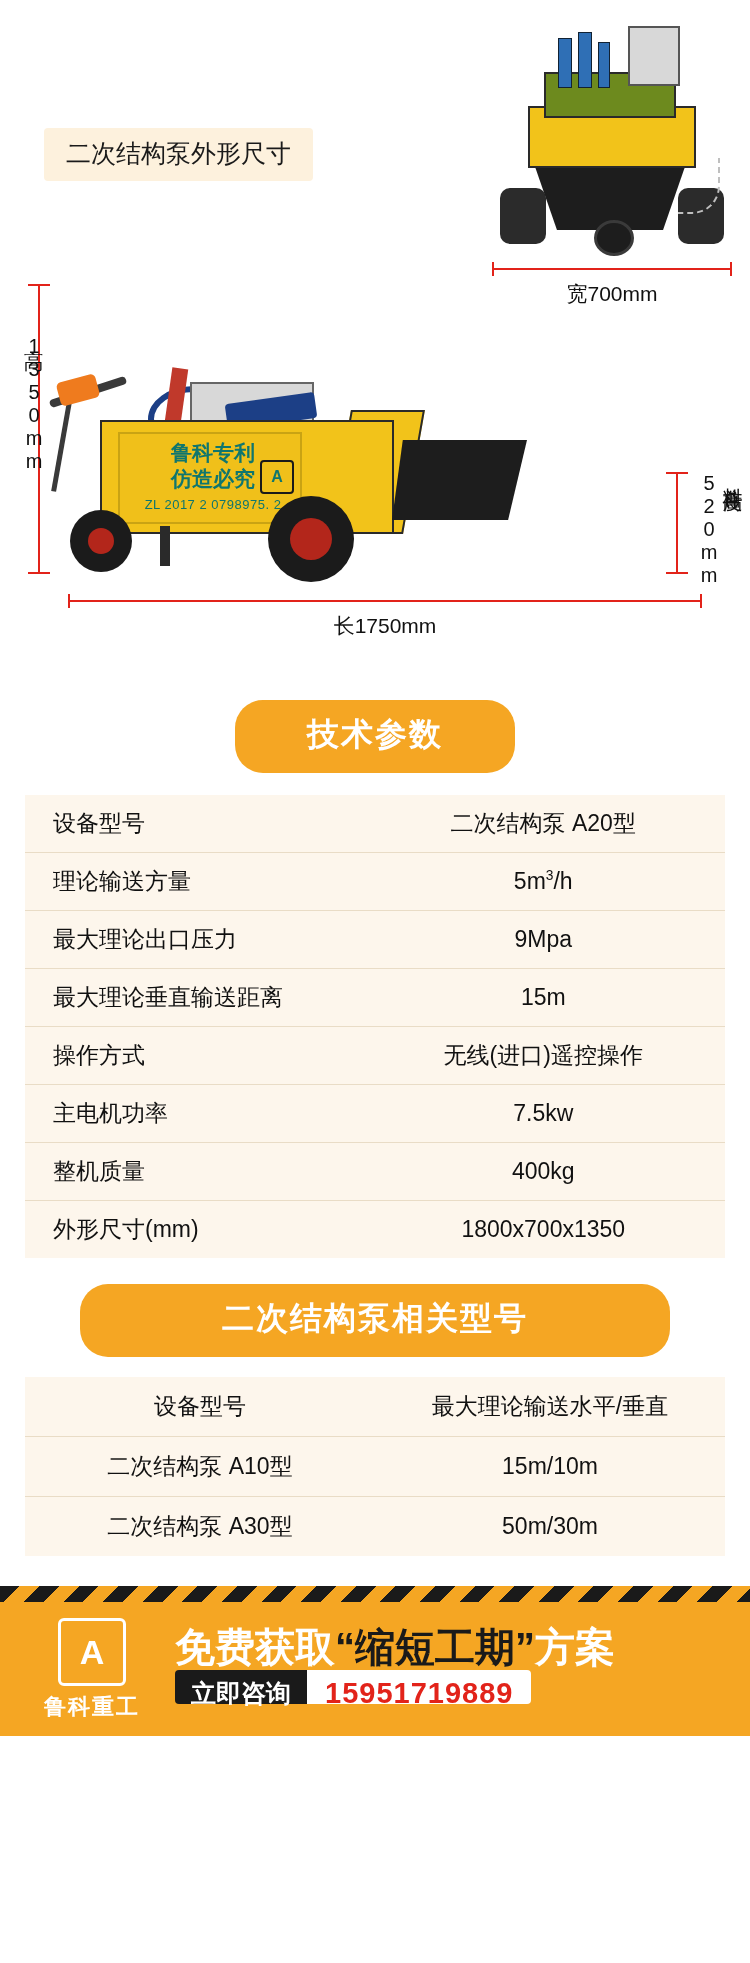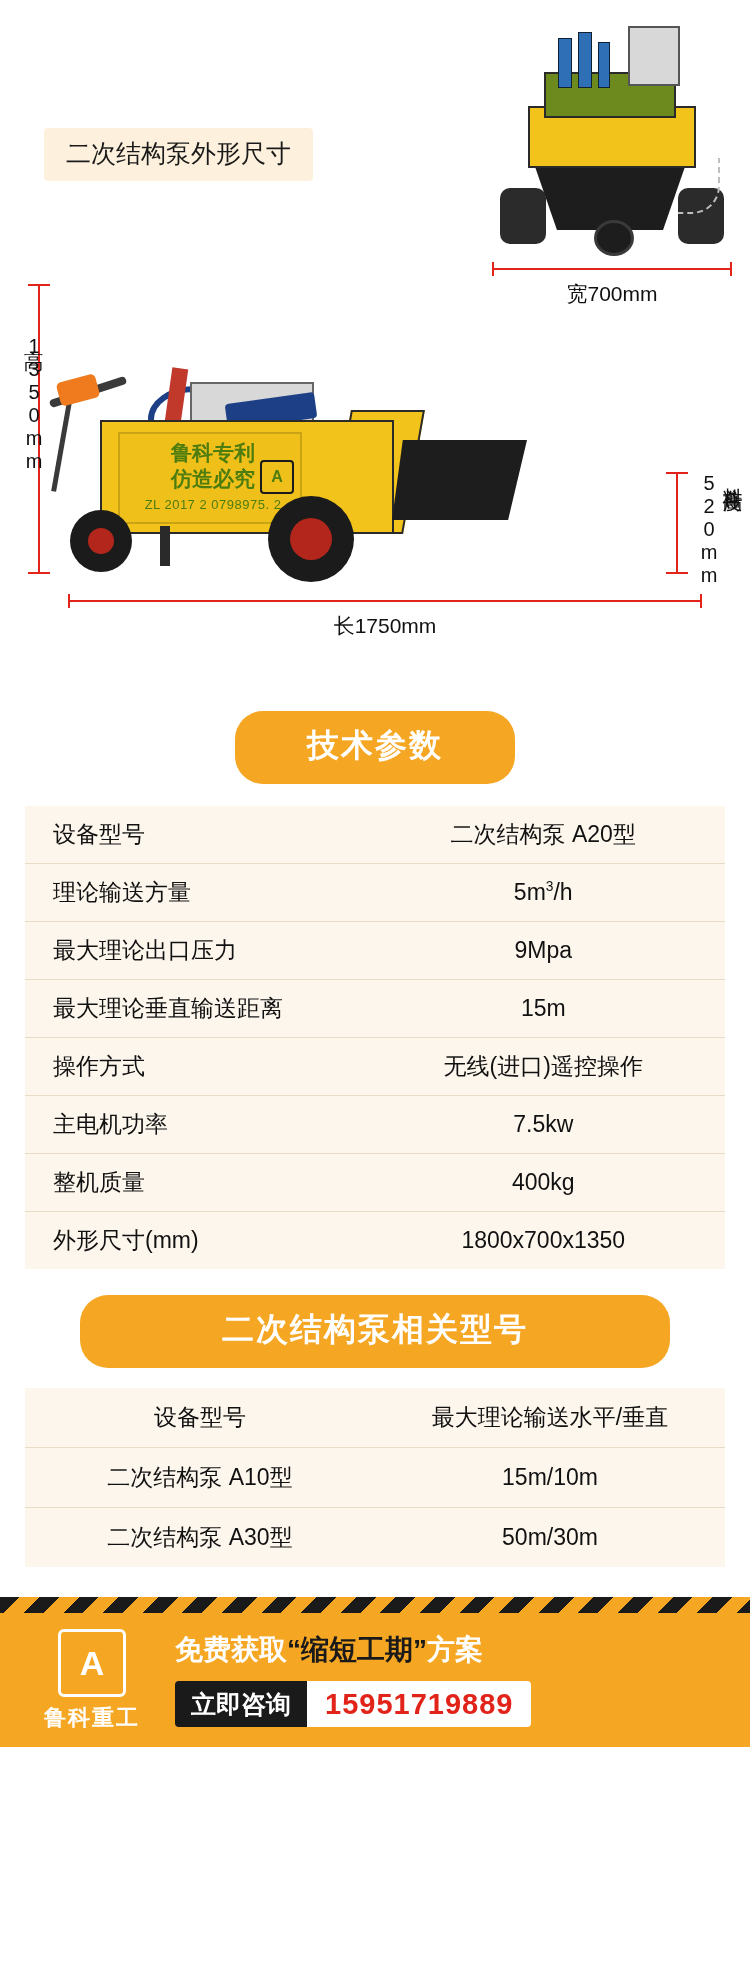--- a/index.html
+++ b/index.html
@@ -264,7 +264,7 @@
     left: 88px;
     top: 150px;
     width: 170px;
-    color: #4d7c0f;
+    color: #0f766e;
     font-size: 21px;
     font-weight: bold;
     line-height: 26px;

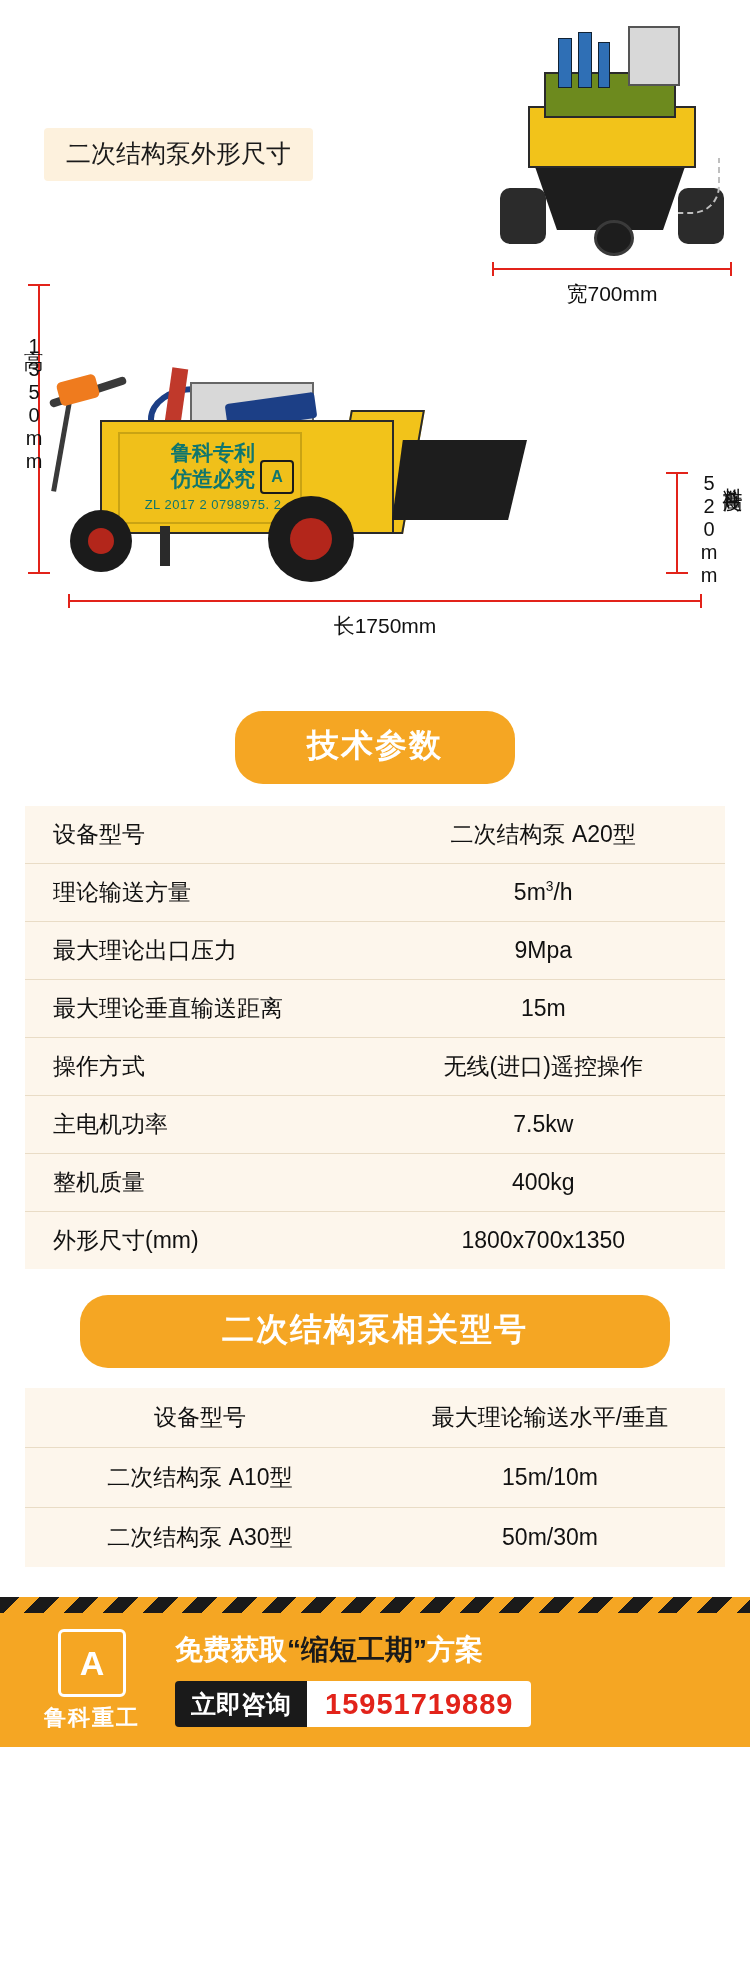--- a/index.html
+++ b/index.html
@@ -421,7 +421,7 @@
   }
   .pill.tech {
     width: 280px;
-    margin-top: 41px;
+    margin-top: 30px;
   }
   .pill.models {
     width: 590px;

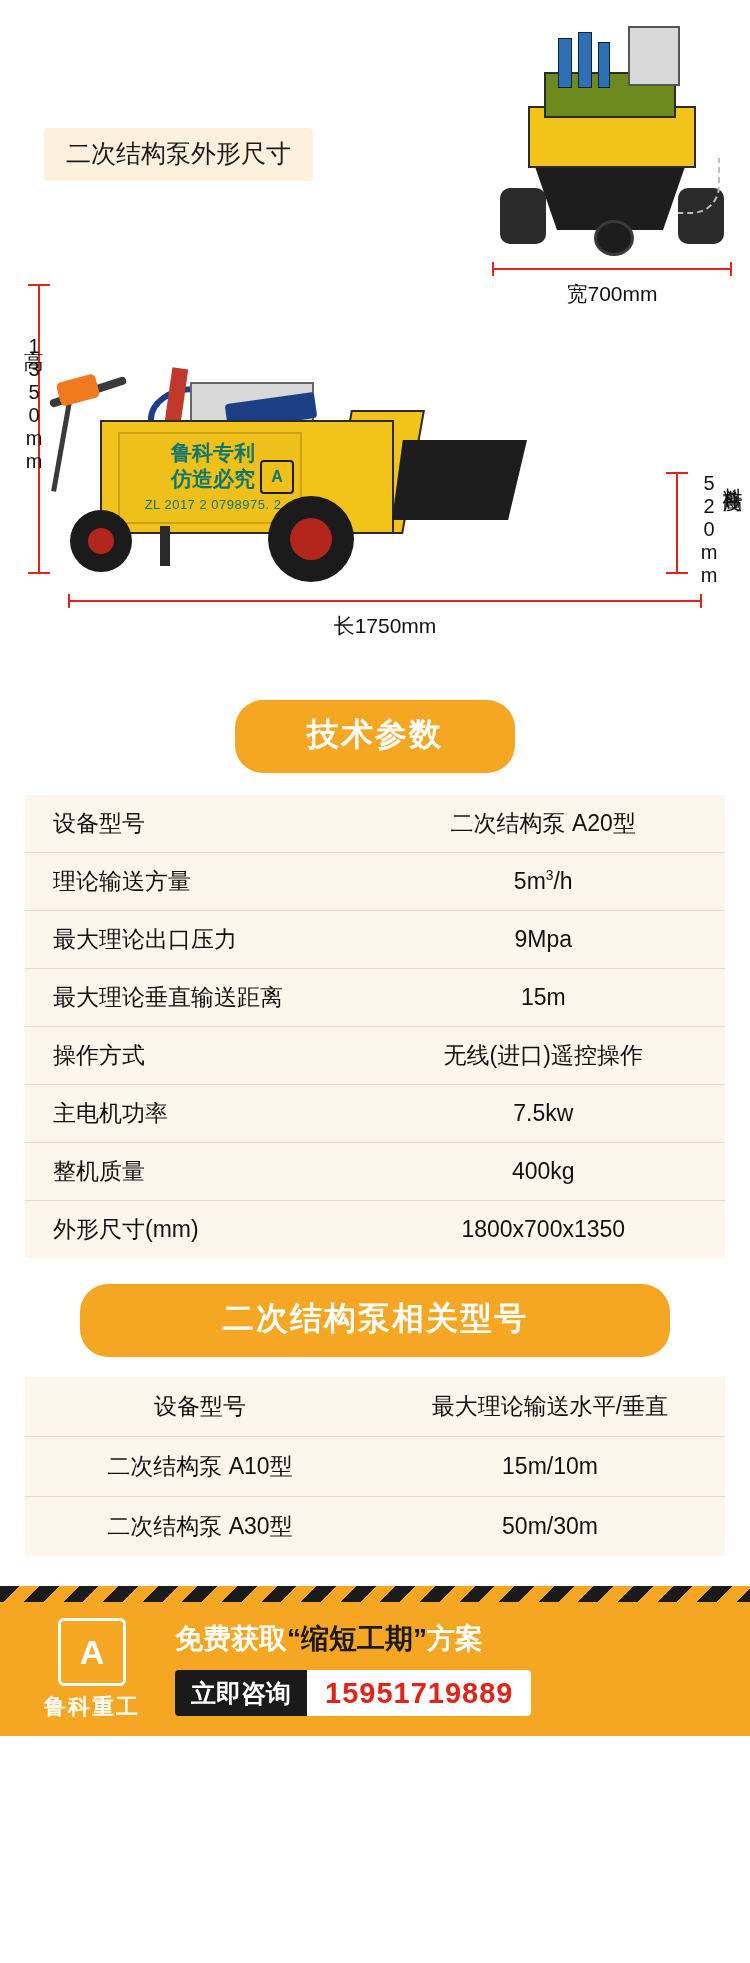--- a/index.html
+++ b/index.html
@@ -515,7 +515,7 @@
     position: absolute;
     left: 175px;
     top: 34px;
-    font-size: 28px;
+    font-size: 40px;
     font-weight: bold;
     color: #fff;
     white-space: nowrap;

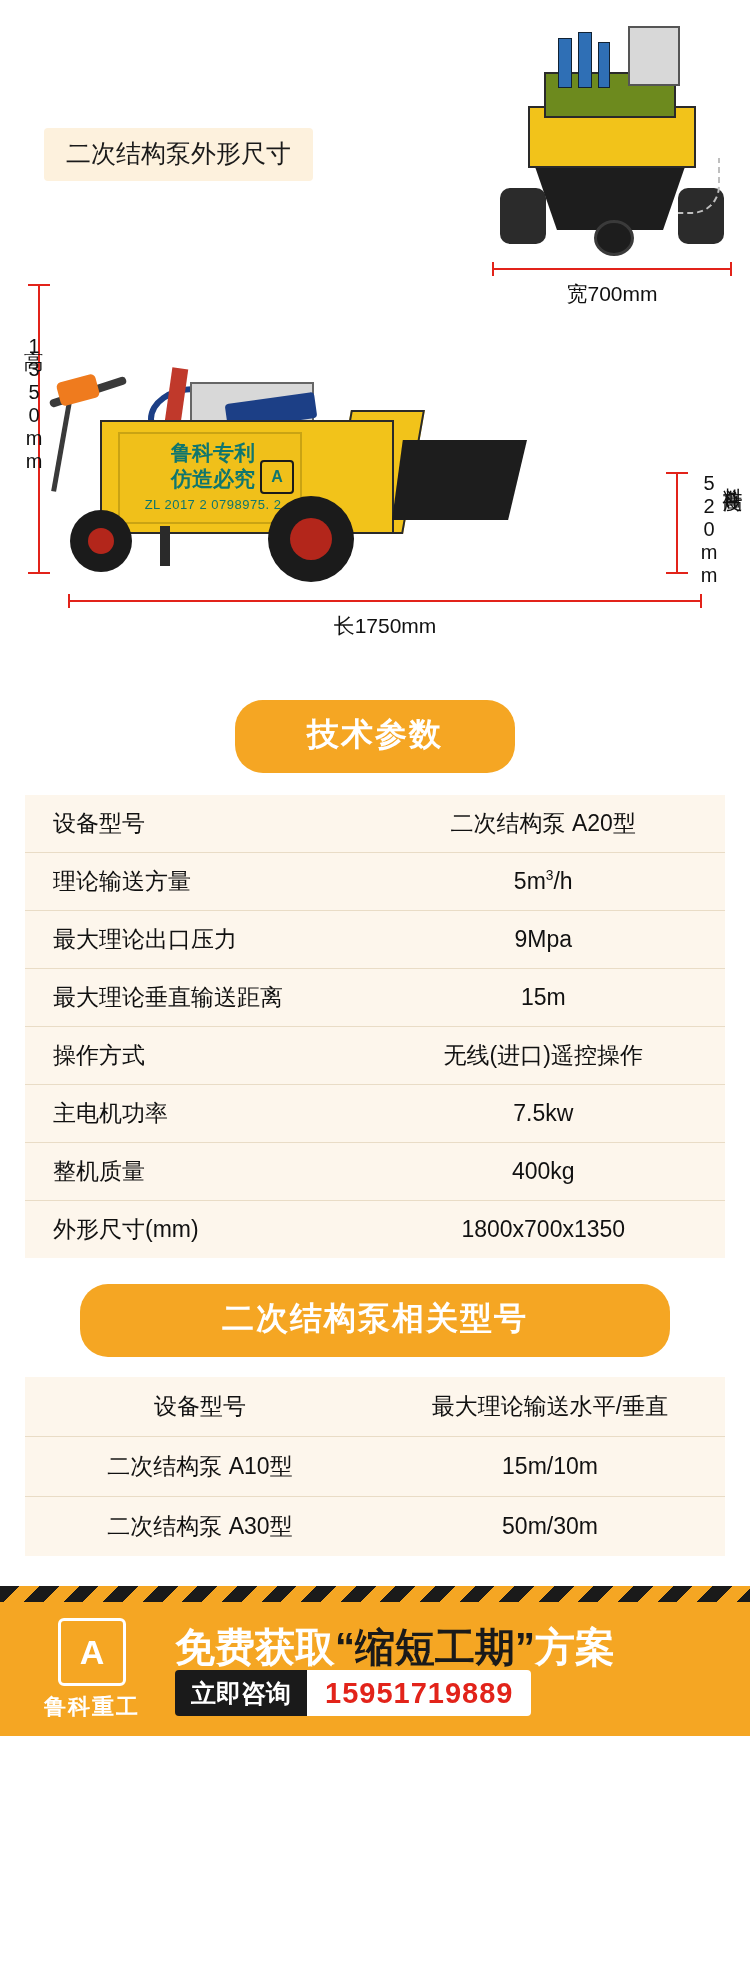--- a/index.html
+++ b/index.html
@@ -527,7 +527,7 @@
     top: 84px;
     display: flex;
     align-items: stretch;
-    height: 46px;
+    height: 34px;
   }
   .footer .cta .btn {
     background: #1a1a1a;

